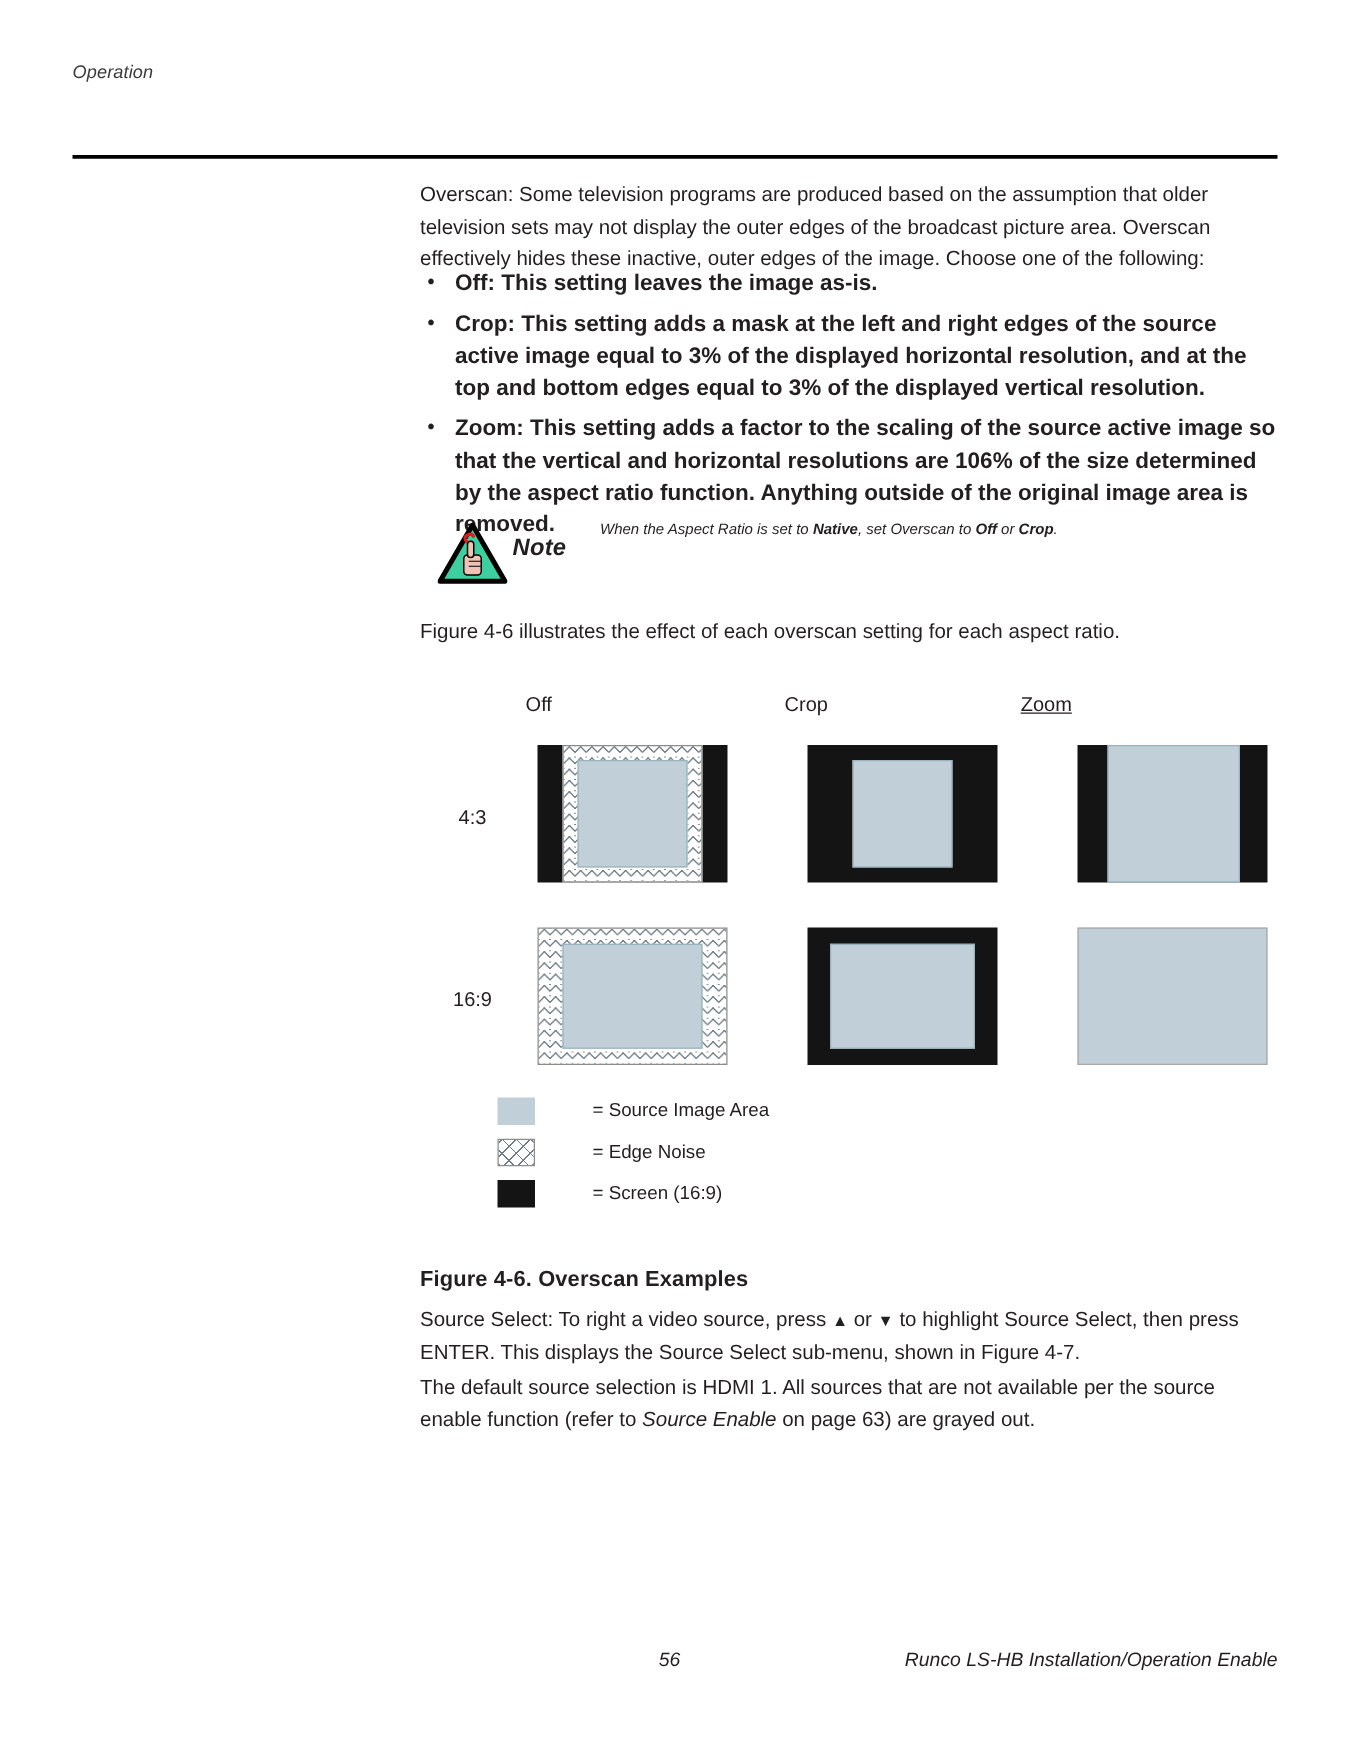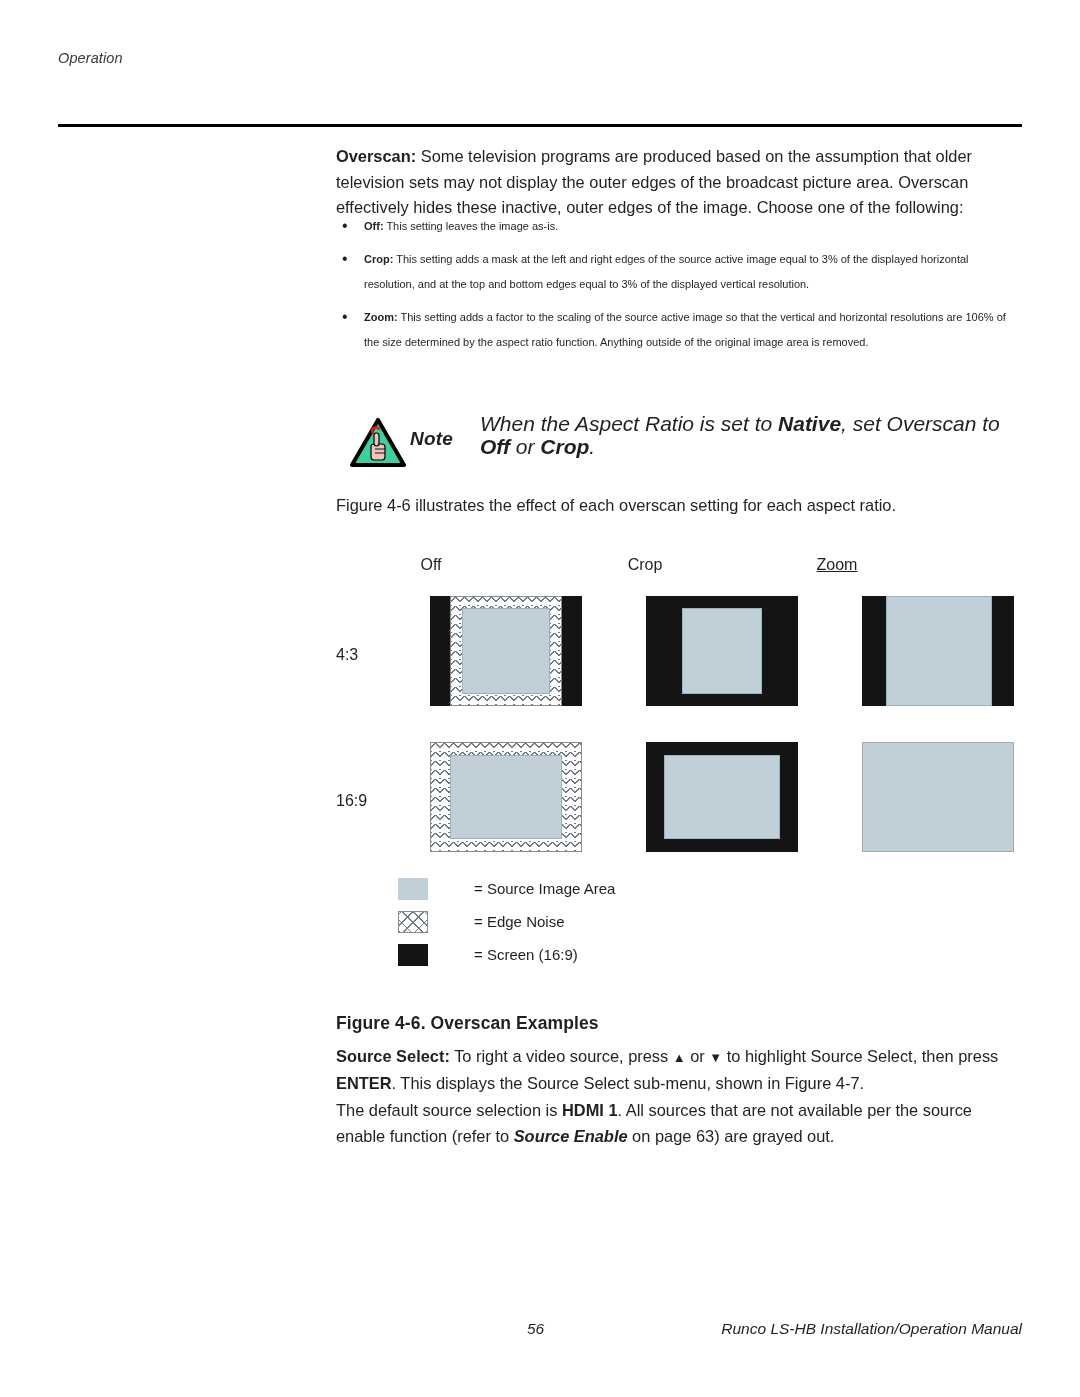--- a/index.html
+++ b/index.html
@@ -48,7 +48,7 @@
     text-align: left;
     color: #231f20;
   }
-  p.body b, span.b { font-weight: bold; text-align: center; }
+  p.body b, span.b { font-weight: normal; text-align: center; }
 
   .para-intro { top: 144px; }
 

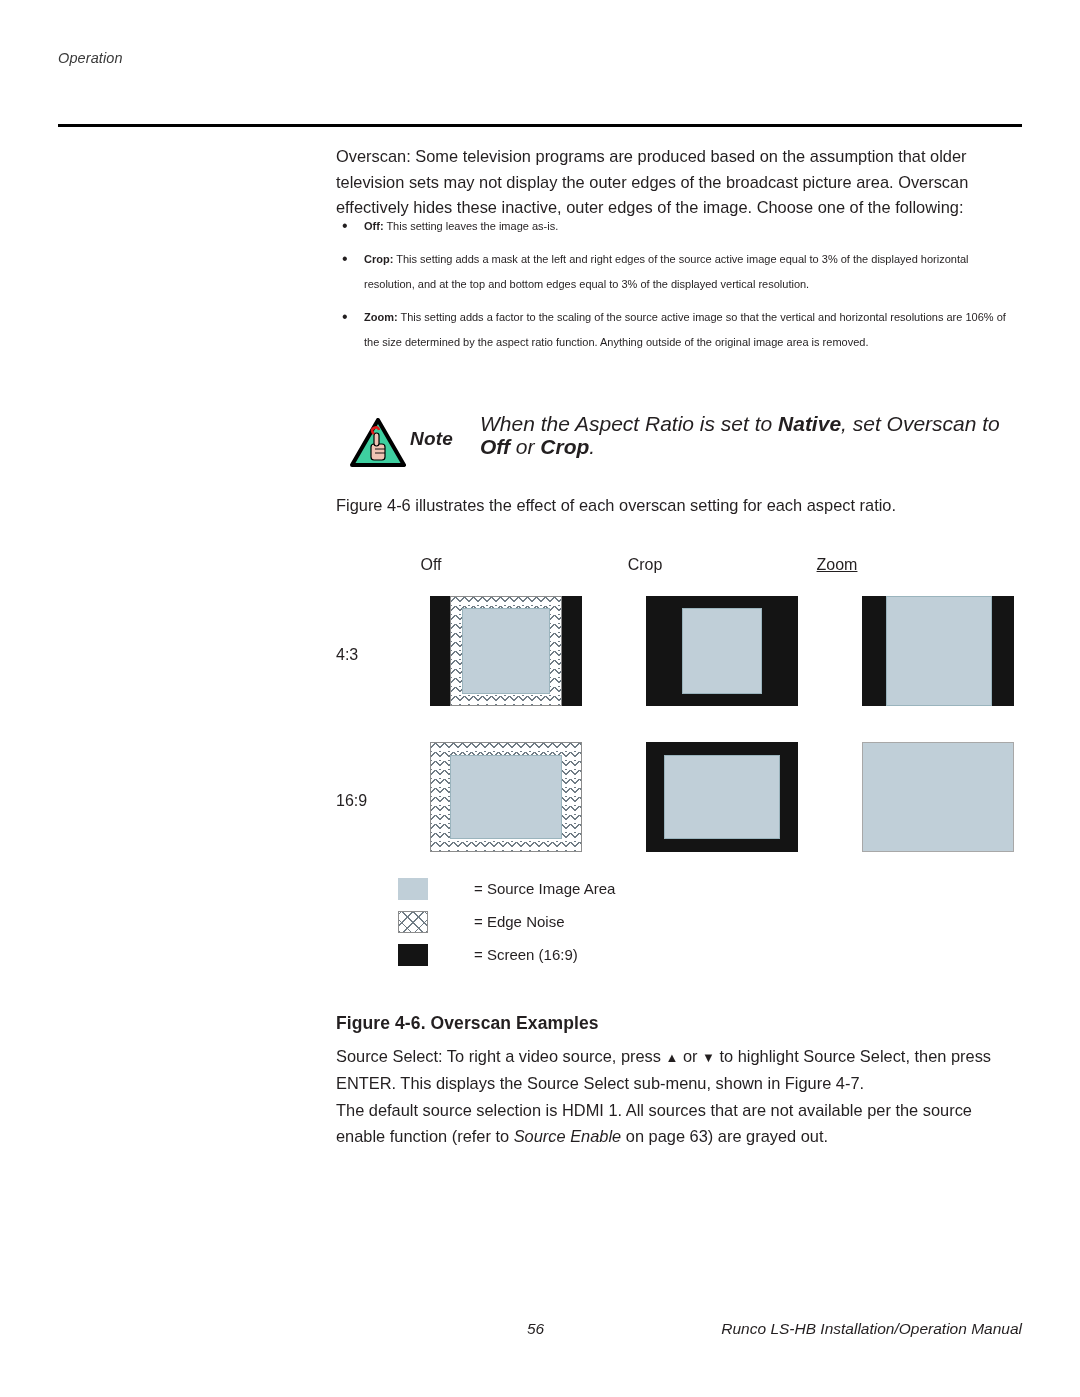--- a/index.html
+++ b/index.html
@@ -63,9 +63,10 @@
   ul.bullets li {
     position: relative;
     padding-left: 28px;
-    font-size: 11px;
+    font-size: 18px;
     line-height: 25.6px;
     margin-bottom: 7px;
+    font-weight: bold;
   }
   ul.bullets li:before {
     content: "\2022";

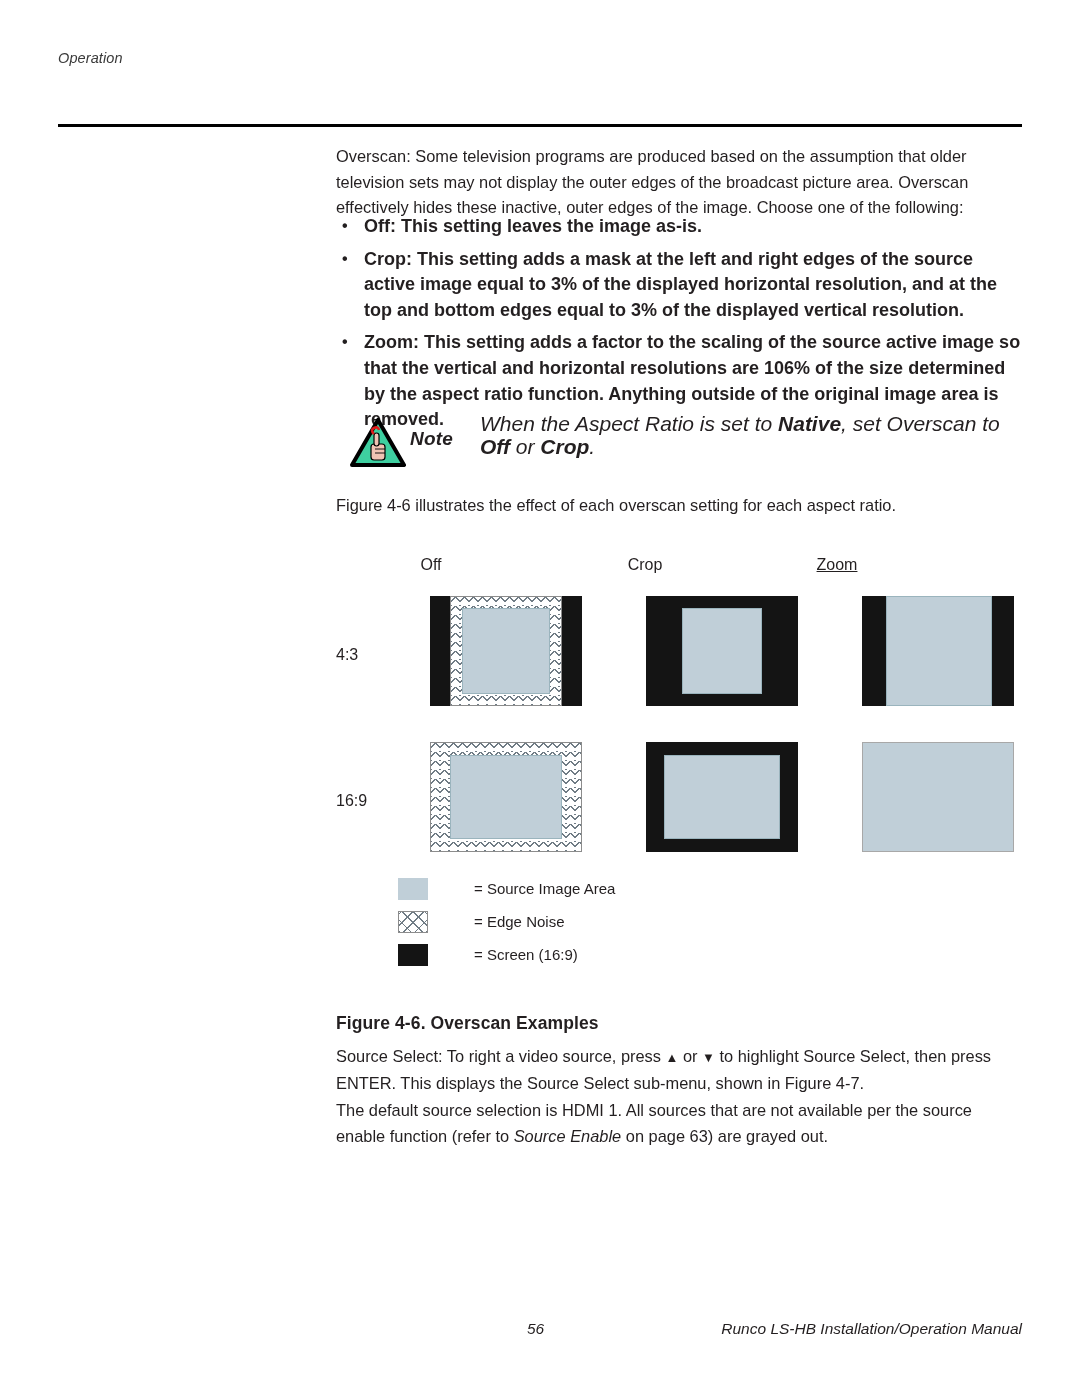--- a/index.html
+++ b/index.html
@@ -105,7 +105,7 @@
     left: 144px;
     top: 6px;
     width: 540px;
-    font-size: 21px;
+    font-size: 12px;
     line-height: 23px;
     font-style: italic;
   }

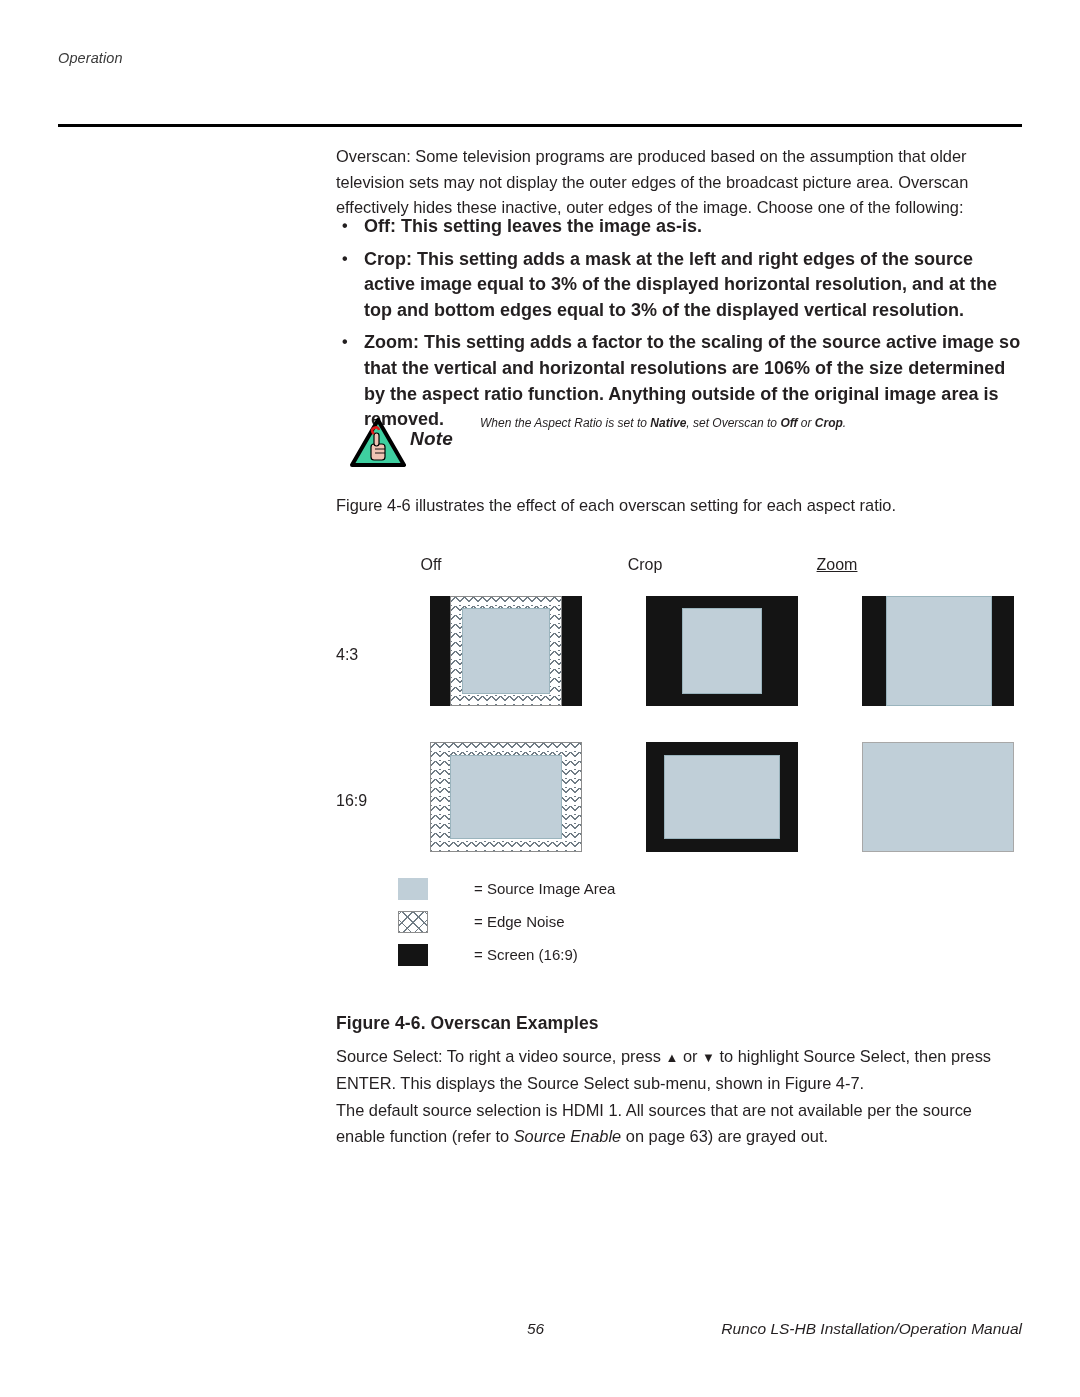--- a/index.html
+++ b/index.html
@@ -132,7 +132,8 @@
     position: absolute;
     font-size: 16px;
     width: 60px;
-    text-align: left;
+    text-align: center;
+    margin-left: 12px;
   }
 
   .screen {

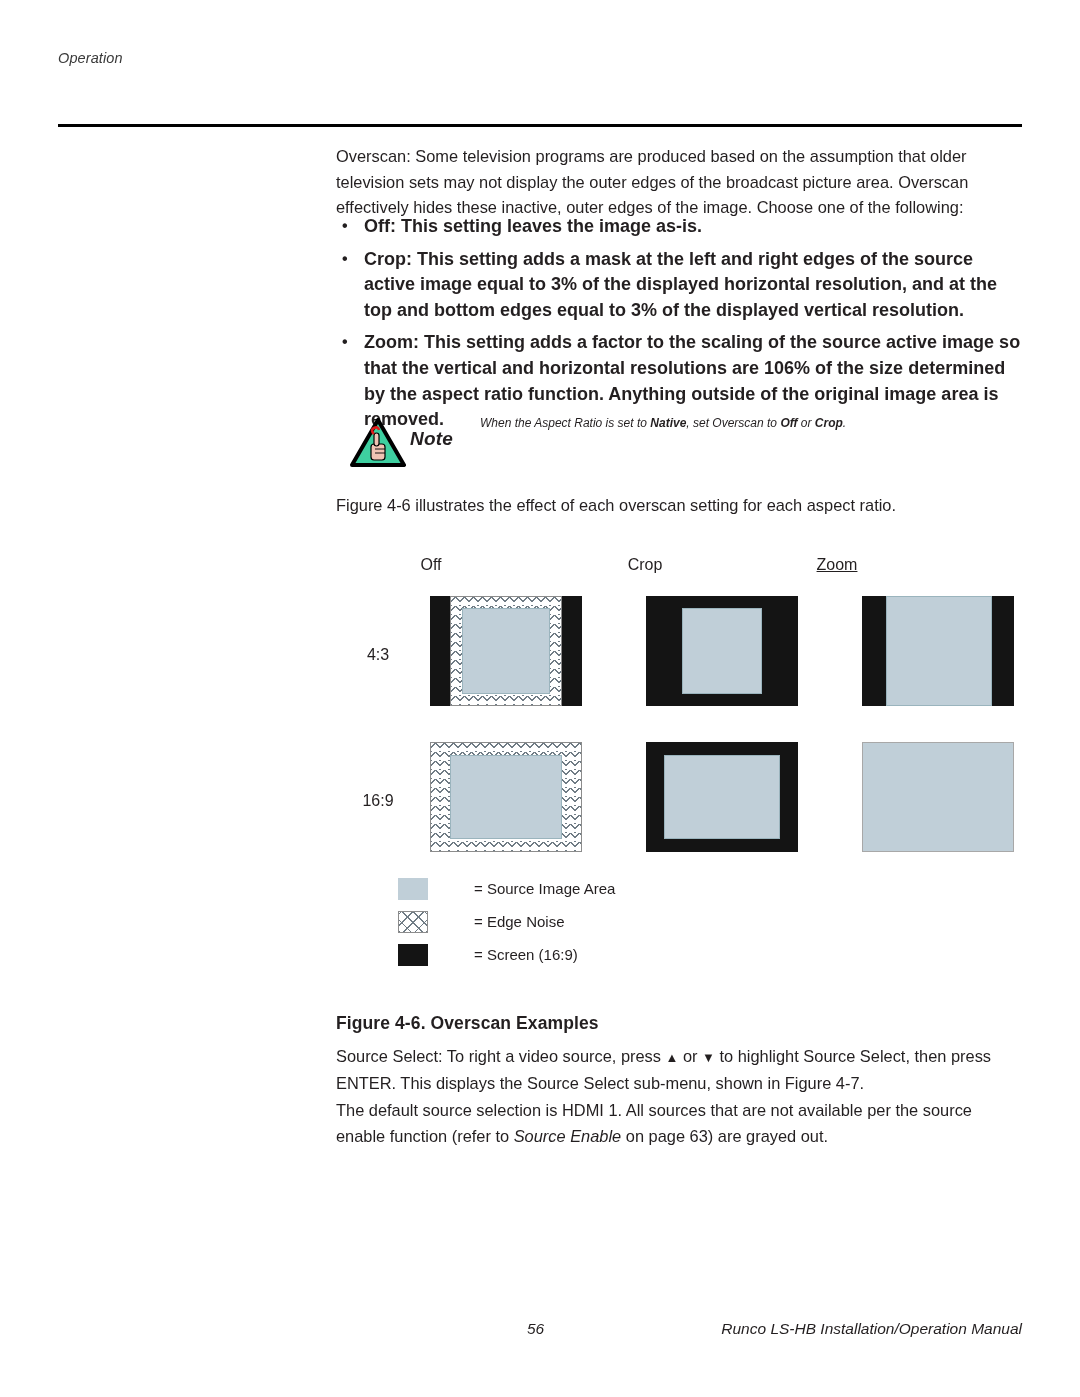--- a/index.html
+++ b/index.html
@@ -346,6 +346,6 @@
 </div>
 
 <div class="foot-page">56</div>
-<div class="foot-title">Runco LS-HB Installation/Operation Manual</div>
+<div class="foot-title">Runco LS-HB Installation/Operation Enable</div>
 
 </body></html>

